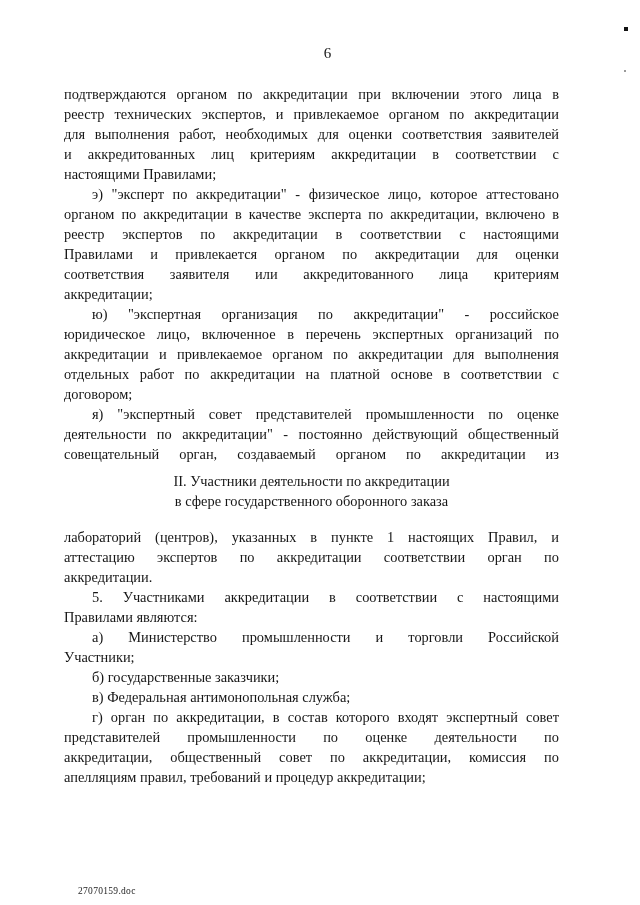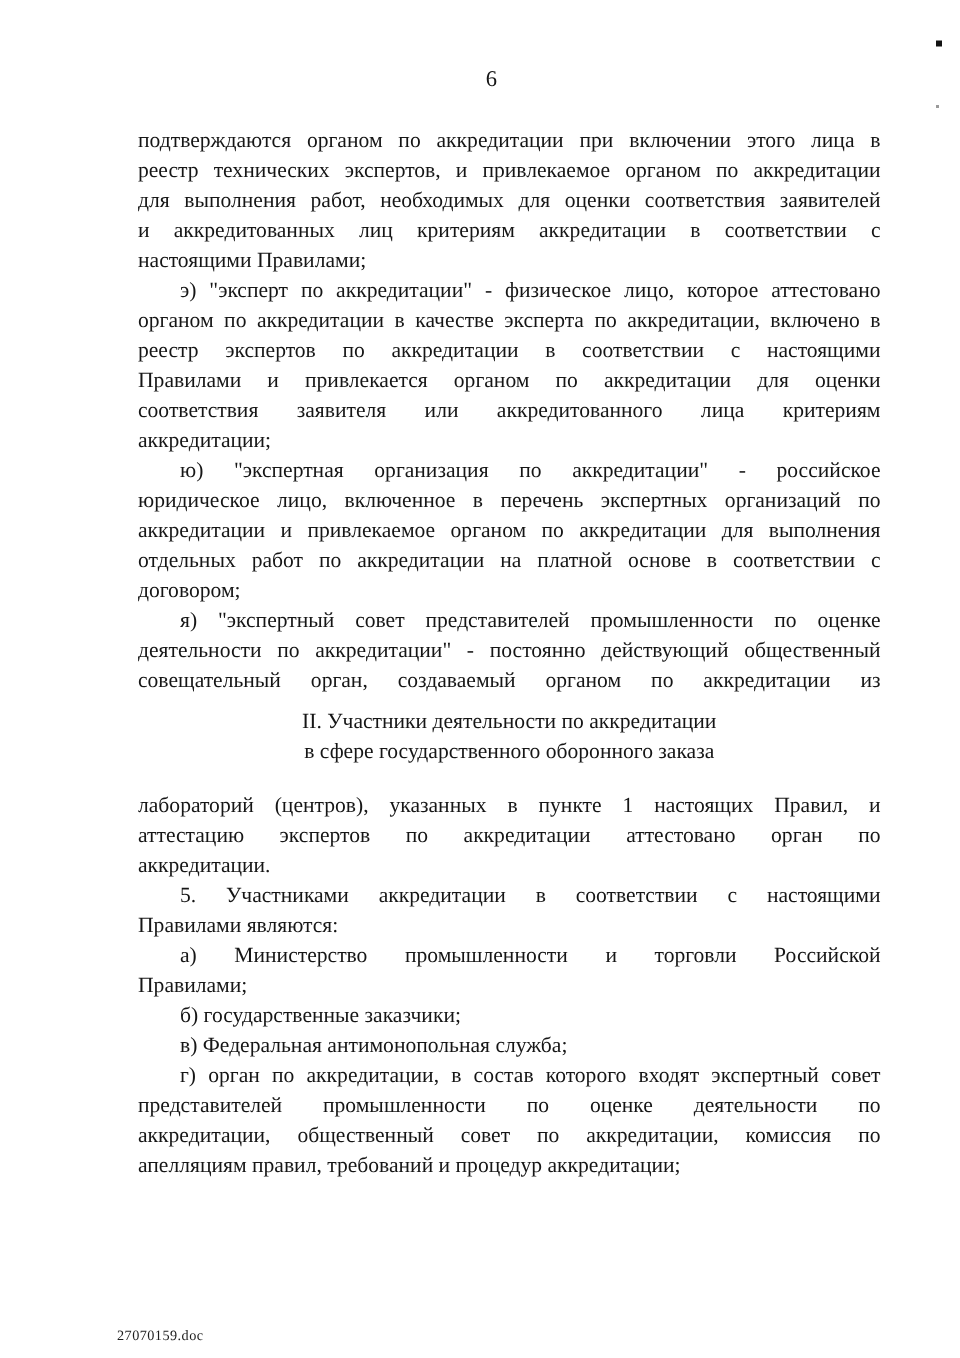--- a/index.html
+++ b/index.html
@@ -23,7 +23,7 @@
   .body-text {
     position: absolute;
     top: 84px;
-    left: 92px;
+    left: 64px;
     width: 495px;
     font-size: 14.4px;
     line-height: 20px;

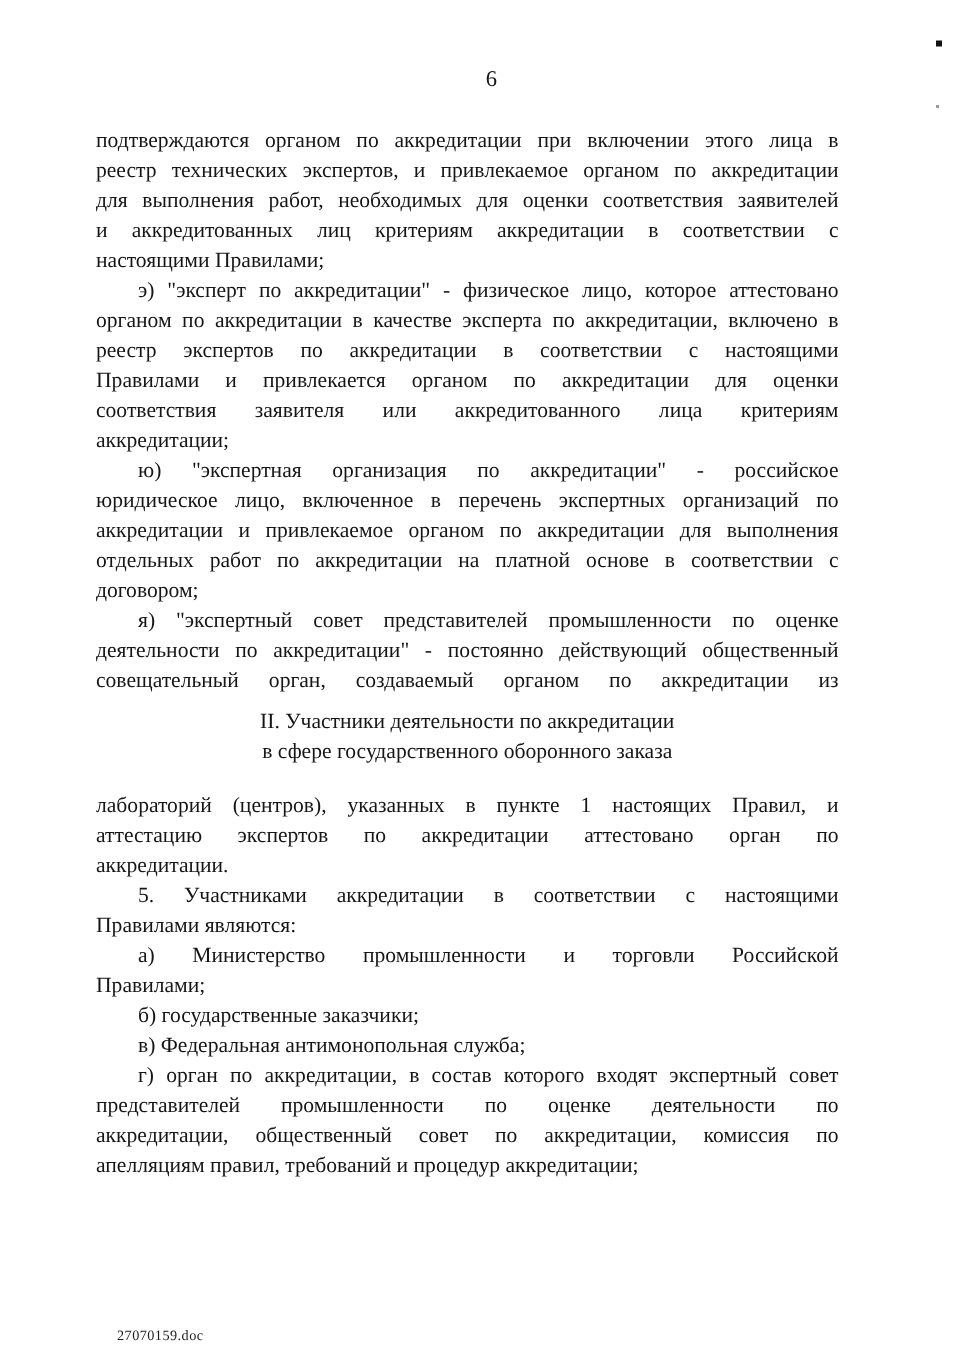--- a/index.html
+++ b/index.html
@@ -101,7 +101,7 @@
       </div>
       <div class="para item">
         <div class="line">лабораторий (центров), указанных в пункте 1 настоящих Правил, и</div>
-        <div class="line">аттестацию экспертов по аккредитации аттестовано орган по</div>
+        <div class="line">аттестацию экспертов по аккредитации соответствии орган по</div>
         <div class="line final">аккредитации.</div>
       </div>
       <div class="para item">

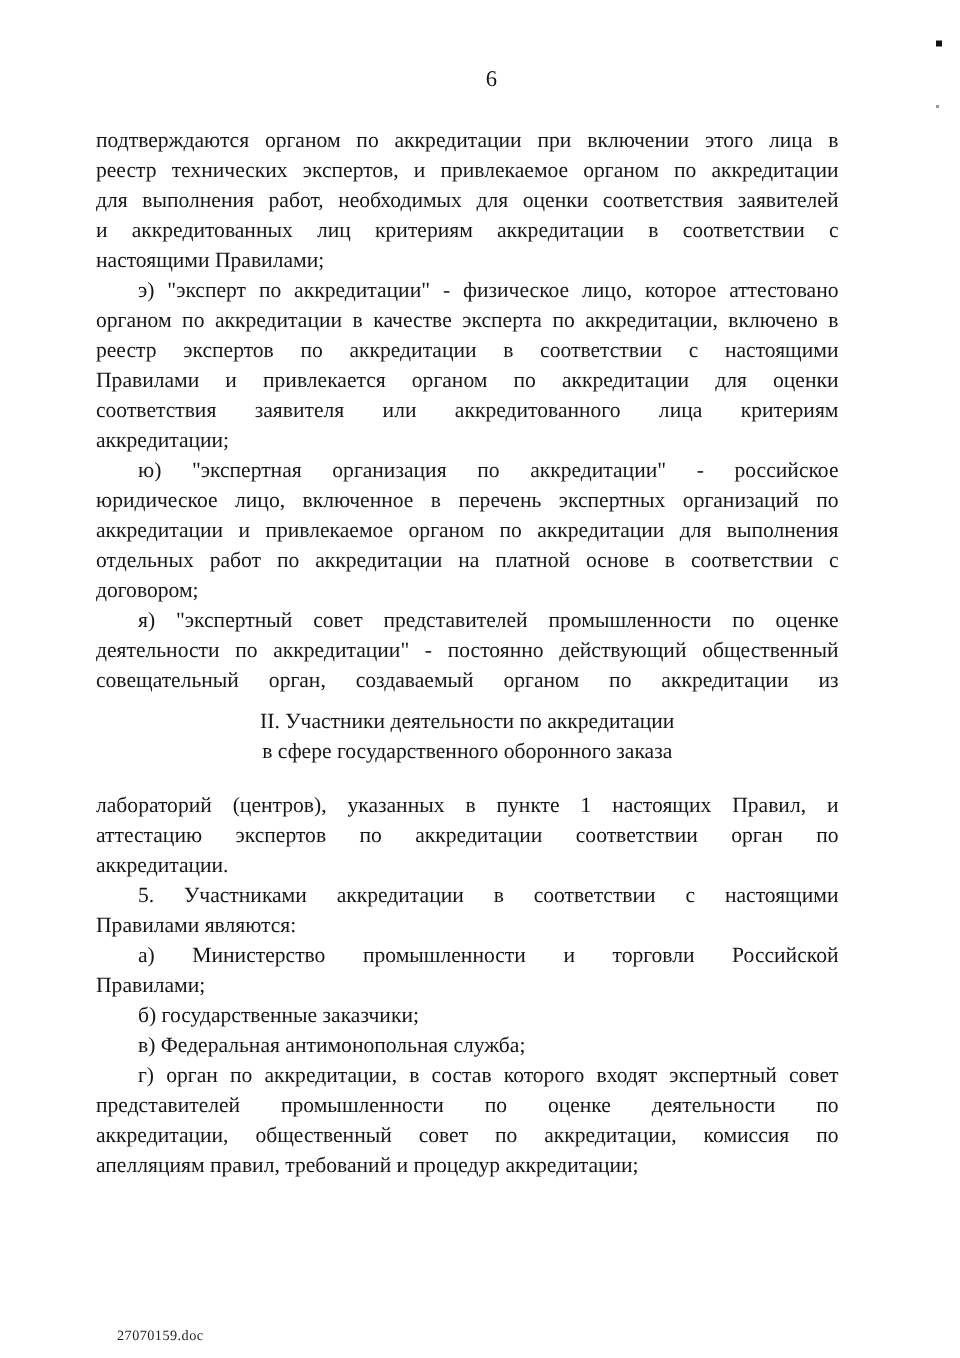--- a/index.html
+++ b/index.html
@@ -110,7 +110,7 @@
       </div>
       <div class="para item">
         <div class="line first">а) Министерство промышленности и торговли Российской</div>
-        <div class="line final">Правилами;</div>
+        <div class="line final">Участники;</div>
       </div>
       <div class="para item">
         <div class="line first final">б) государственные заказчики;</div>

